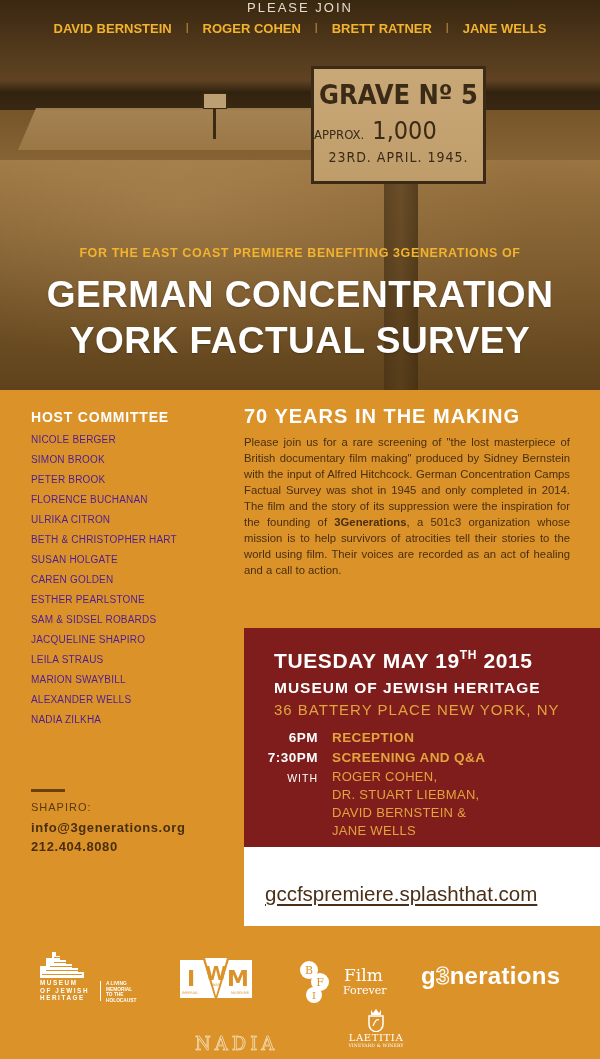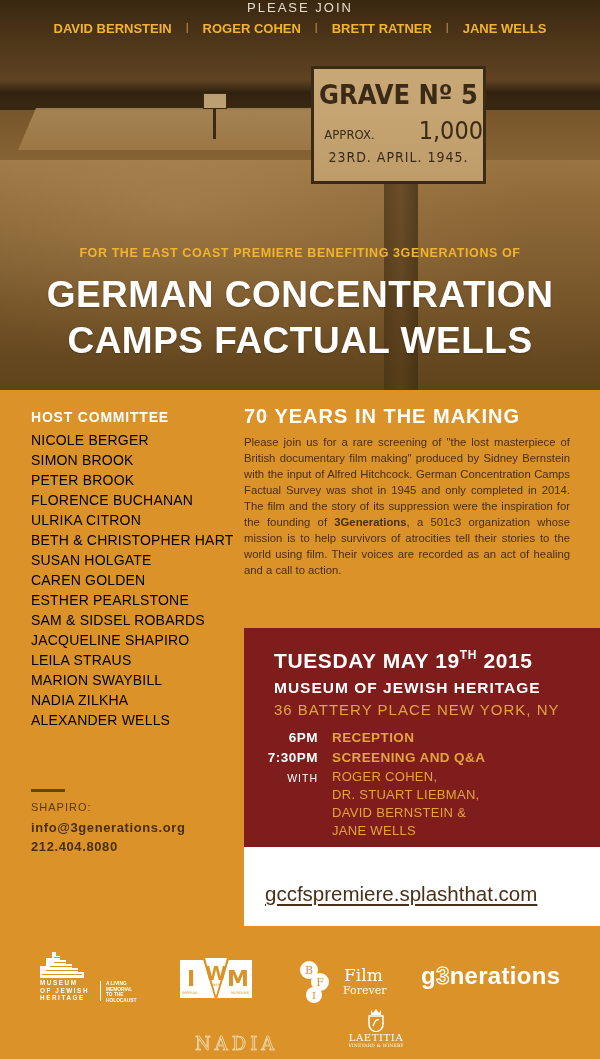--- a/index.html
+++ b/index.html
@@ -64,7 +64,7 @@
     text-align: center;
   }
   .grave-sign .line1 { font-size: 27px; font-weight: bold; margin-top: 10px; letter-spacing: 0px; }
-  .grave-sign .line2 { margin-top: 6px; display: flex; justify-content: flex-end; align-items: baseline; gap: 8px; }
+  .grave-sign .line2 { margin-top: 6px; display: flex; justify-content: flex-start; align-items: baseline; gap: 8px; }
   .grave-sign .line2 .approx { font-size: 13px; }
   .grave-sign .line2 .count { font-size: 25px; margin-left: 36px; }
   .grave-sign .line3 { font-size: 14px; margin-top: 4px; letter-spacing: 1px; }

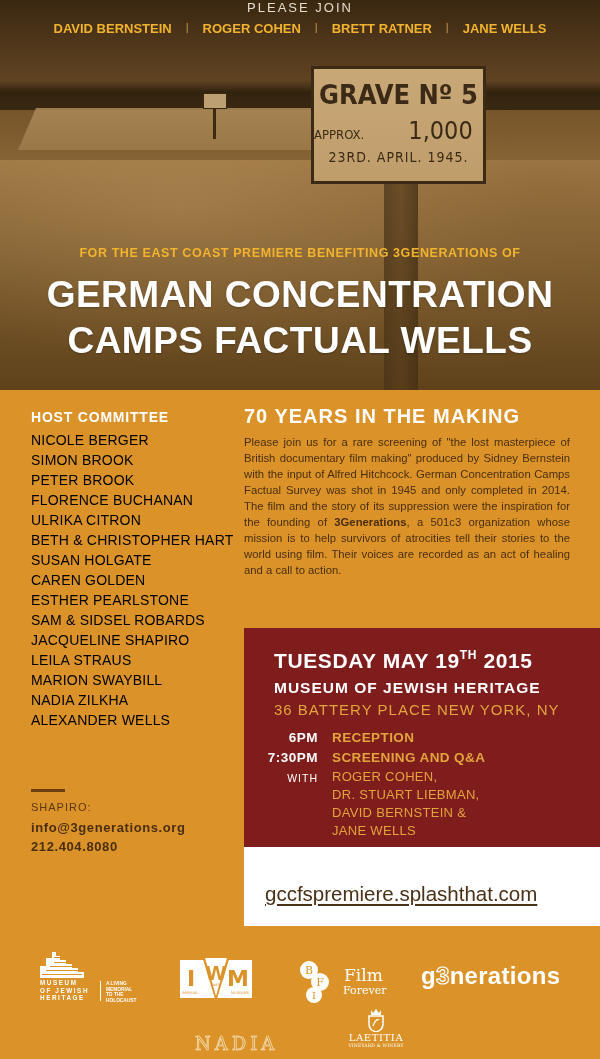--- a/index.html
+++ b/index.html
@@ -66,7 +66,7 @@
   .grave-sign .line1 { font-size: 27px; font-weight: bold; margin-top: 10px; letter-spacing: 0px; }
   .grave-sign .line2 { margin-top: 6px; display: flex; justify-content: flex-start; align-items: baseline; gap: 8px; }
   .grave-sign .line2 .approx { font-size: 13px; }
-  .grave-sign .line2 .count { font-size: 25px; margin-left: 36px; }
+  .grave-sign .line2 .count { font-size: 25px; }
   .grave-sign .line3 { font-size: 14px; margin-top: 4px; letter-spacing: 1px; }
 
   .please-join {

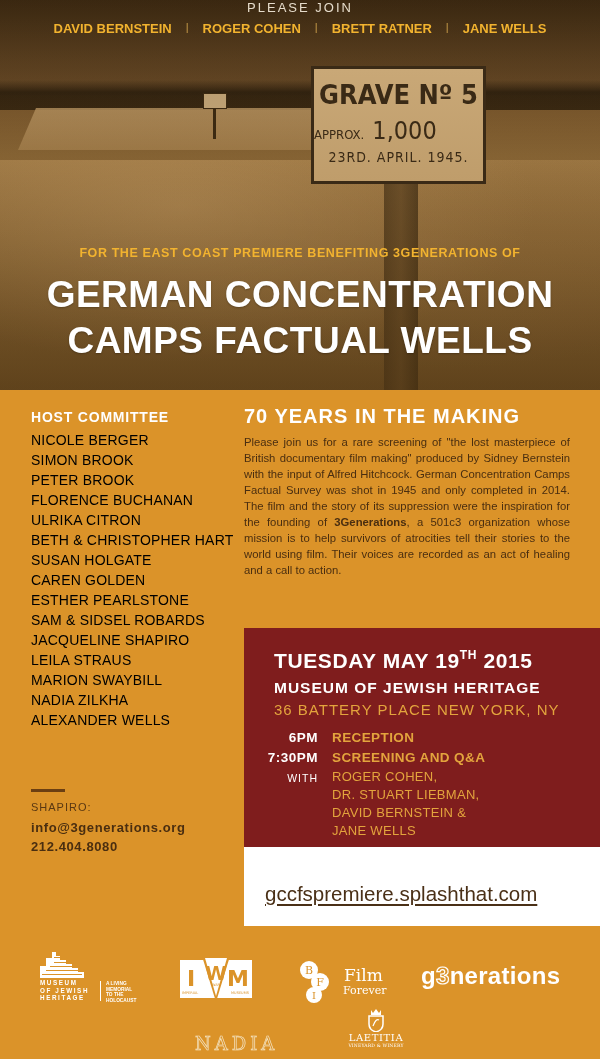--- a/index.html
+++ b/index.html
@@ -231,7 +231,7 @@
   <div class="premiere-line">FOR THE EAST COAST PREMIERE BENEFITING 3GENERATIONS OF</div>
   <div class="title">
     <div>GERMAN CONCENTRATION</div>
-    <div>CAMPS FACTUAL WELLS</div>
+    <div>YORK FACTUAL SURVEY</div>
   </div>
 </div>
 

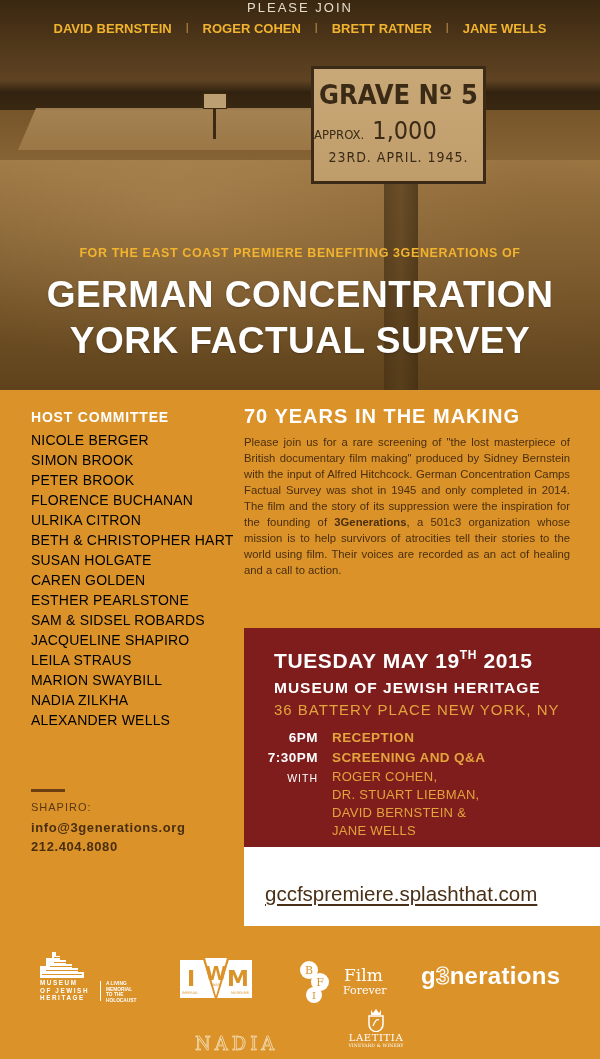--- a/index.html
+++ b/index.html
@@ -100,7 +100,7 @@
     margin-bottom: 5px;
   }
   .host-committee .name {
-    color: #000000; font-size: 14px; line-height: 20px; letter-spacing: 0.2px;
+    color: #4c1d95; font-size: 10px; line-height: 20px; letter-spacing: 0.2px;
   }
   .contact {
     position: absolute; left: 31px; top: 789px; width: 200px;

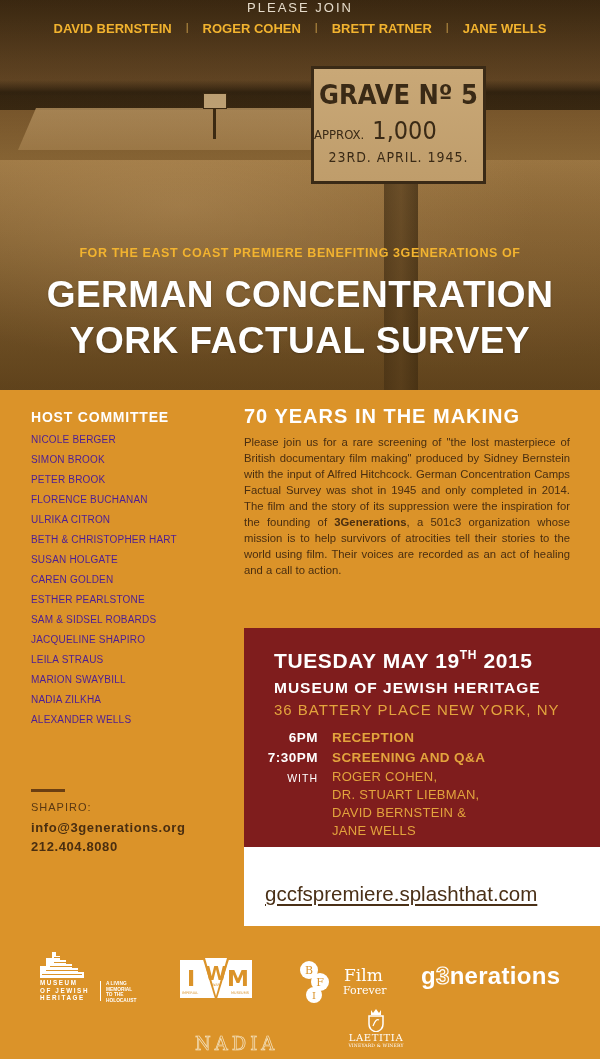--- a/index.html
+++ b/index.html
@@ -250,8 +250,8 @@
   <div class="name">JACQUELINE SHAPIRO</div>
   <div class="name">LEILA STRAUS</div>
   <div class="name">MARION SWAYBILL</div>
+  <div class="name">ALEXANDER WELLS</div>
   <div class="name">NADIA ZILKHA</div>
-  <div class="name">ALEXANDER WELLS</div>
 </div>
 
 <div class="contact">

